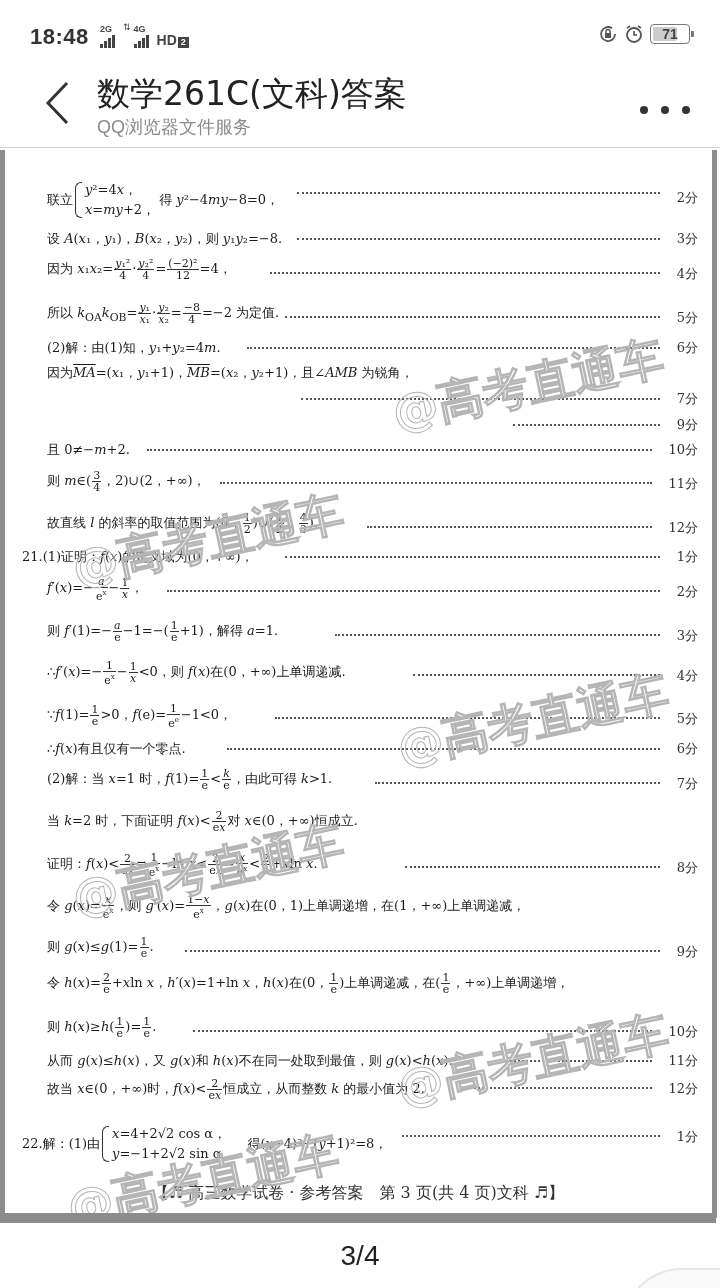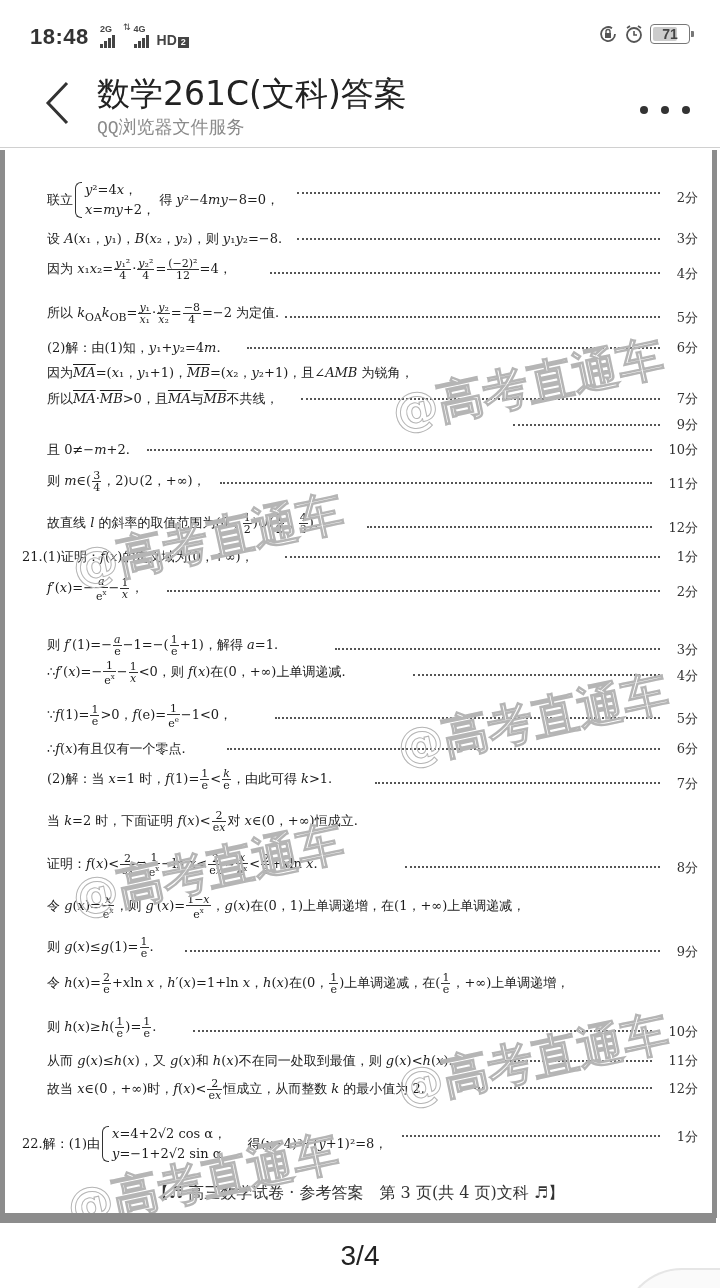--- a/index.html
+++ b/index.html
@@ -26,7 +26,7 @@
   .title-bar { position: absolute; left: 0; top: 70px; width: 720px; height: 78px; border-bottom: 1px solid #d0d0d0; }
   .back-btn { position: absolute; left: 38px; top: 8px; width: 40px; height: 50px; display: flex; align-items: center; justify-content: center; cursor: pointer; }
   .title-main { position: absolute; left: 97px; top: 2px; font-family: "DejaVu Sans", sans-serif; font-size: 33px; color: #222; white-space: nowrap; }
-  .title-sub { position: absolute; left: 97px; top: 45px; font-family: Liberation Mono, monospace; font-size: 18px; color: #8a8a8a; white-space: nowrap; }
+  .title-sub { position: absolute; left: 97px; top: 45px; font-family: Liberation Sans, sans-serif; font-size: 18px; color: #8a8a8a; white-space: nowrap; }
   .more-btn { position: absolute; right: 30px; top: 25px; width: 50px; height: 30px; display: flex; align-items: center; justify-content: space-between; cursor: pointer; }
   .more-btn span { width: 8px; height: 8px; border-radius: 50%; background: #333; }
 

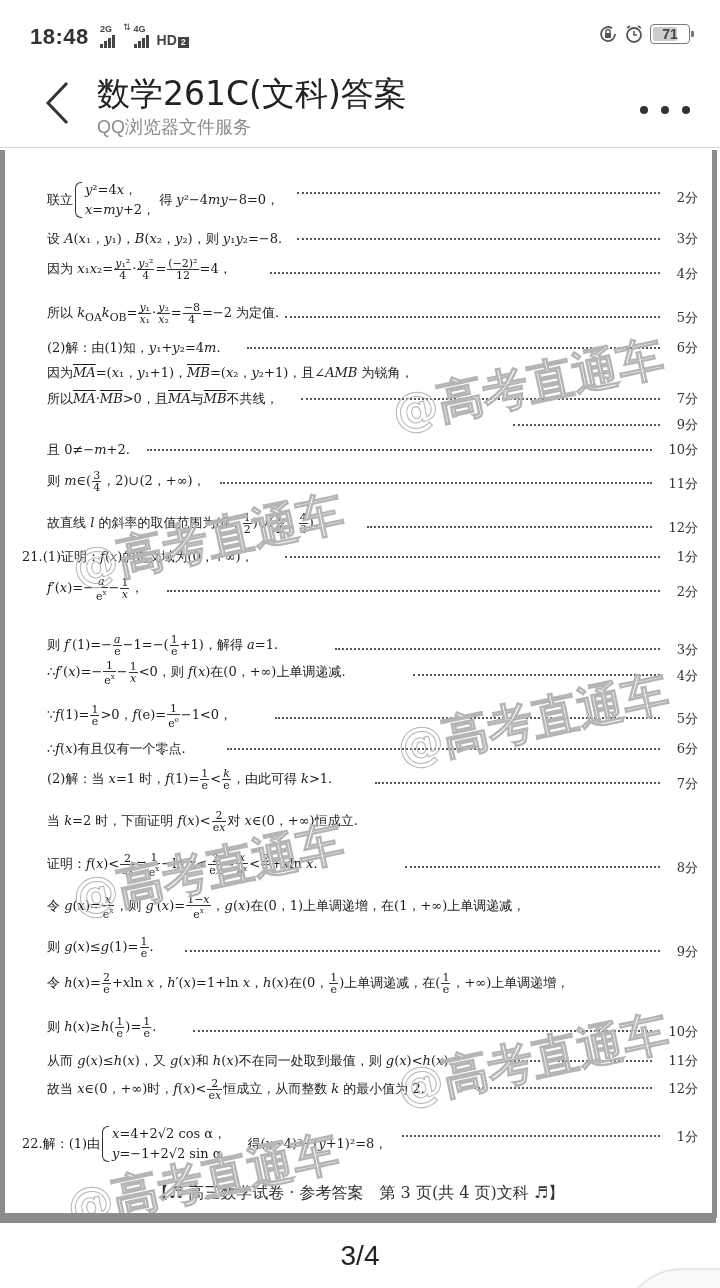--- a/index.html
+++ b/index.html
@@ -163,7 +163,6 @@
   </div>
 
   <div class="row" style="top:240px;height:18px;">
-    <div class="text">所以<span class="math" style="text-decoration:overline;">MA</span>·<span class="math" style="text-decoration:overline;">MB</span>&gt;0，且<span class="math" style="text-decoration:overline;">MA</span>与<span class="math" style="text-decoration:overline;">MB</span>不共线，</div>
     <div class="leader" style="left:296px;right:52px;"></div>
     <div class="score">7分</div>
   </div>

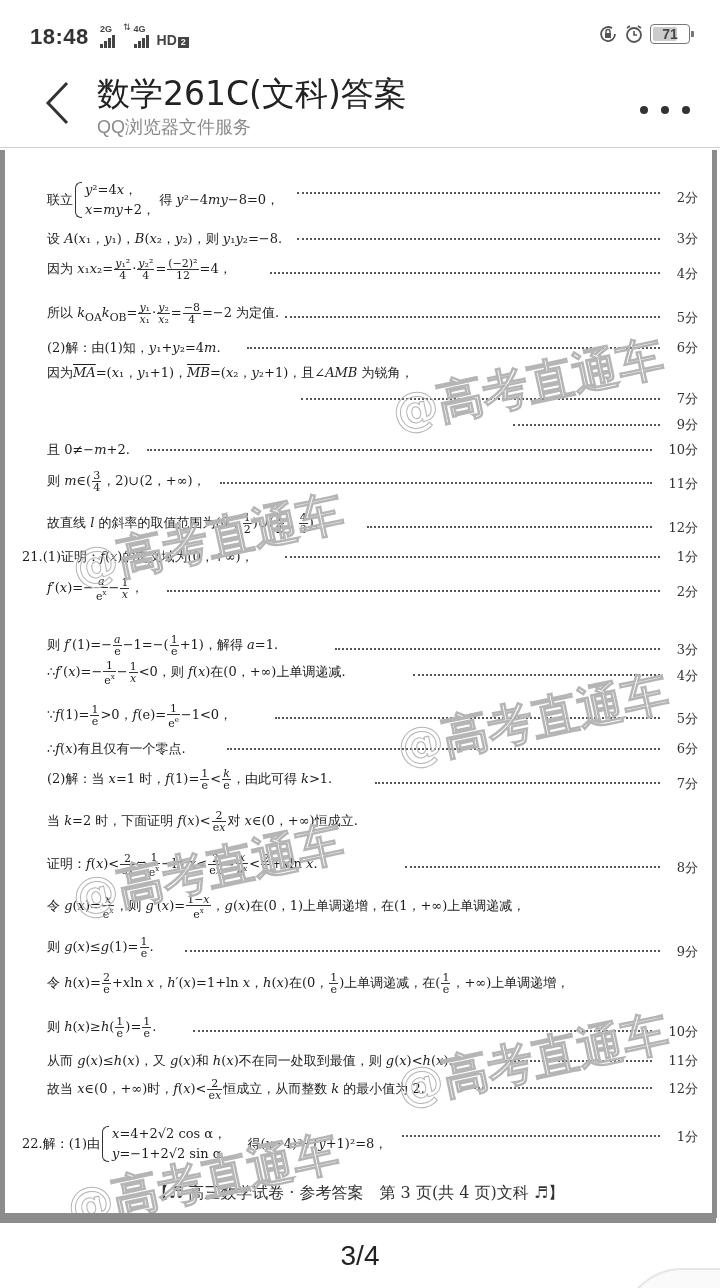--- a/index.html
+++ b/index.html
@@ -202,7 +202,7 @@
     <div class="score" style="top:7px;">2分</div>
   </div>
 
-  <div class="row" style="top:484px;height:34px;text-decoration:underline;">
+  <div class="row" style="top:470px;height:34px;text-decoration:underline;">
     <div class="text" style="top:0px;">则 <span class="math">f</span>′(1)=−<span class="frac"><span class="num"><i>a</i></span><span class="den">e</span></span>−1=−(<span class="frac"><span class="num">1</span><span class="den">e</span></span>+1)，解得 <span class="math">a</span>=1.</div>
     <div class="leader" style="left:330px;right:52px;top:14px;"></div>
     <div class="score" style="top:7px;">3分</div>

